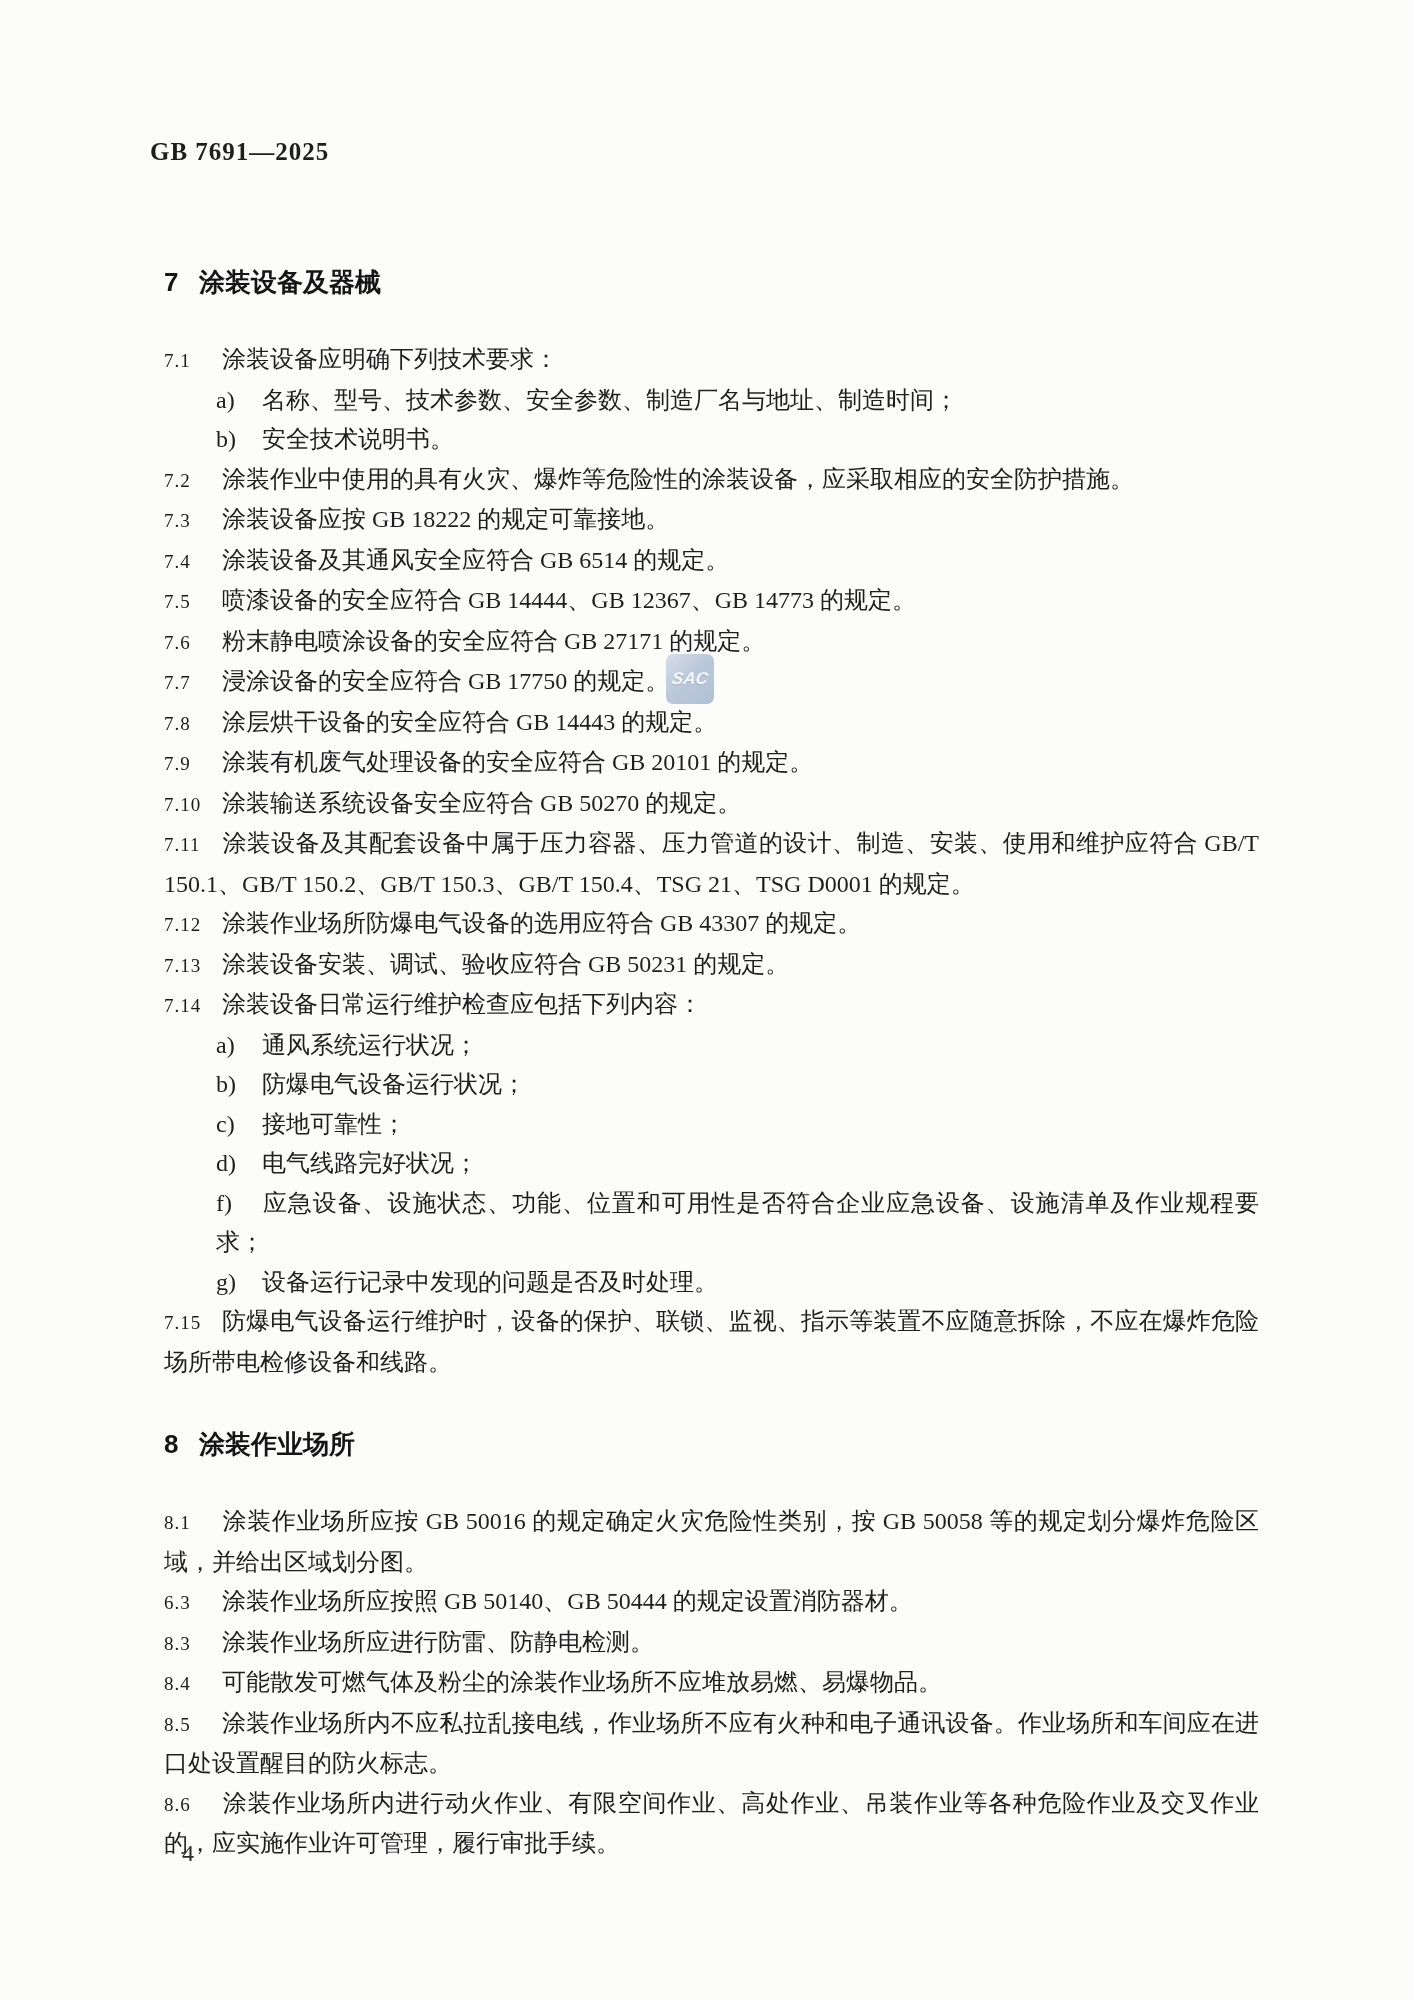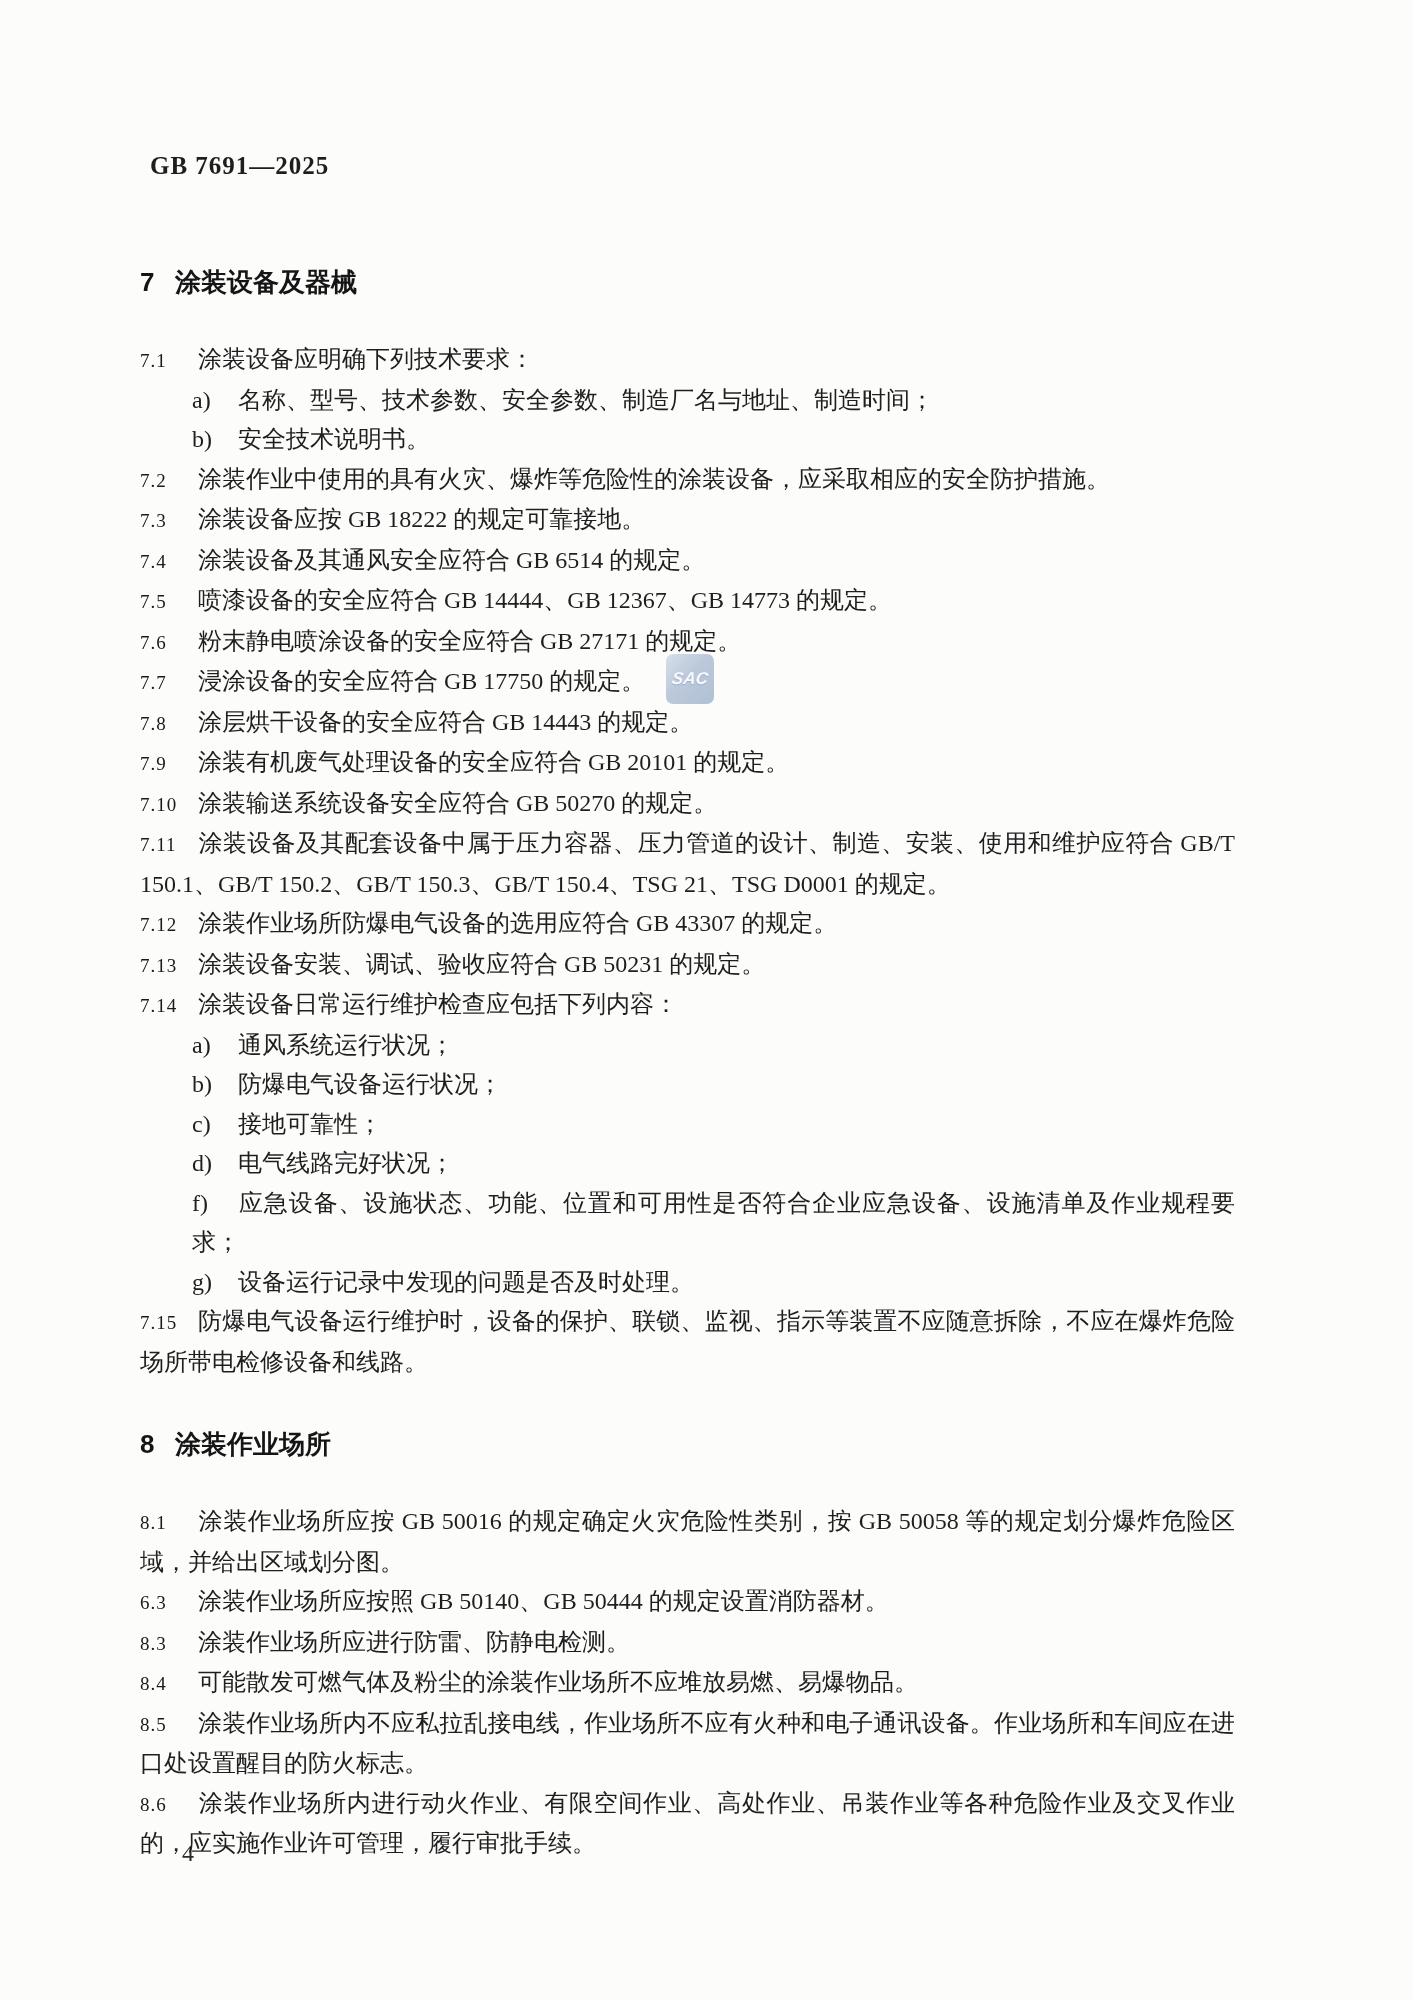--- a/index.html
+++ b/index.html
@@ -13,7 +13,7 @@
     font-family:"Liberation Serif","DejaVu Serif",serif;
   }
   .doc-code{
-    position:absolute;left:150px;top:152px;
+    position:absolute;left:150px;top:138px;
     font-size:25px;font-weight:bold;
     letter-spacing:1px;
     font-family:"Liberation Serif","DejaVu Serif",serif;

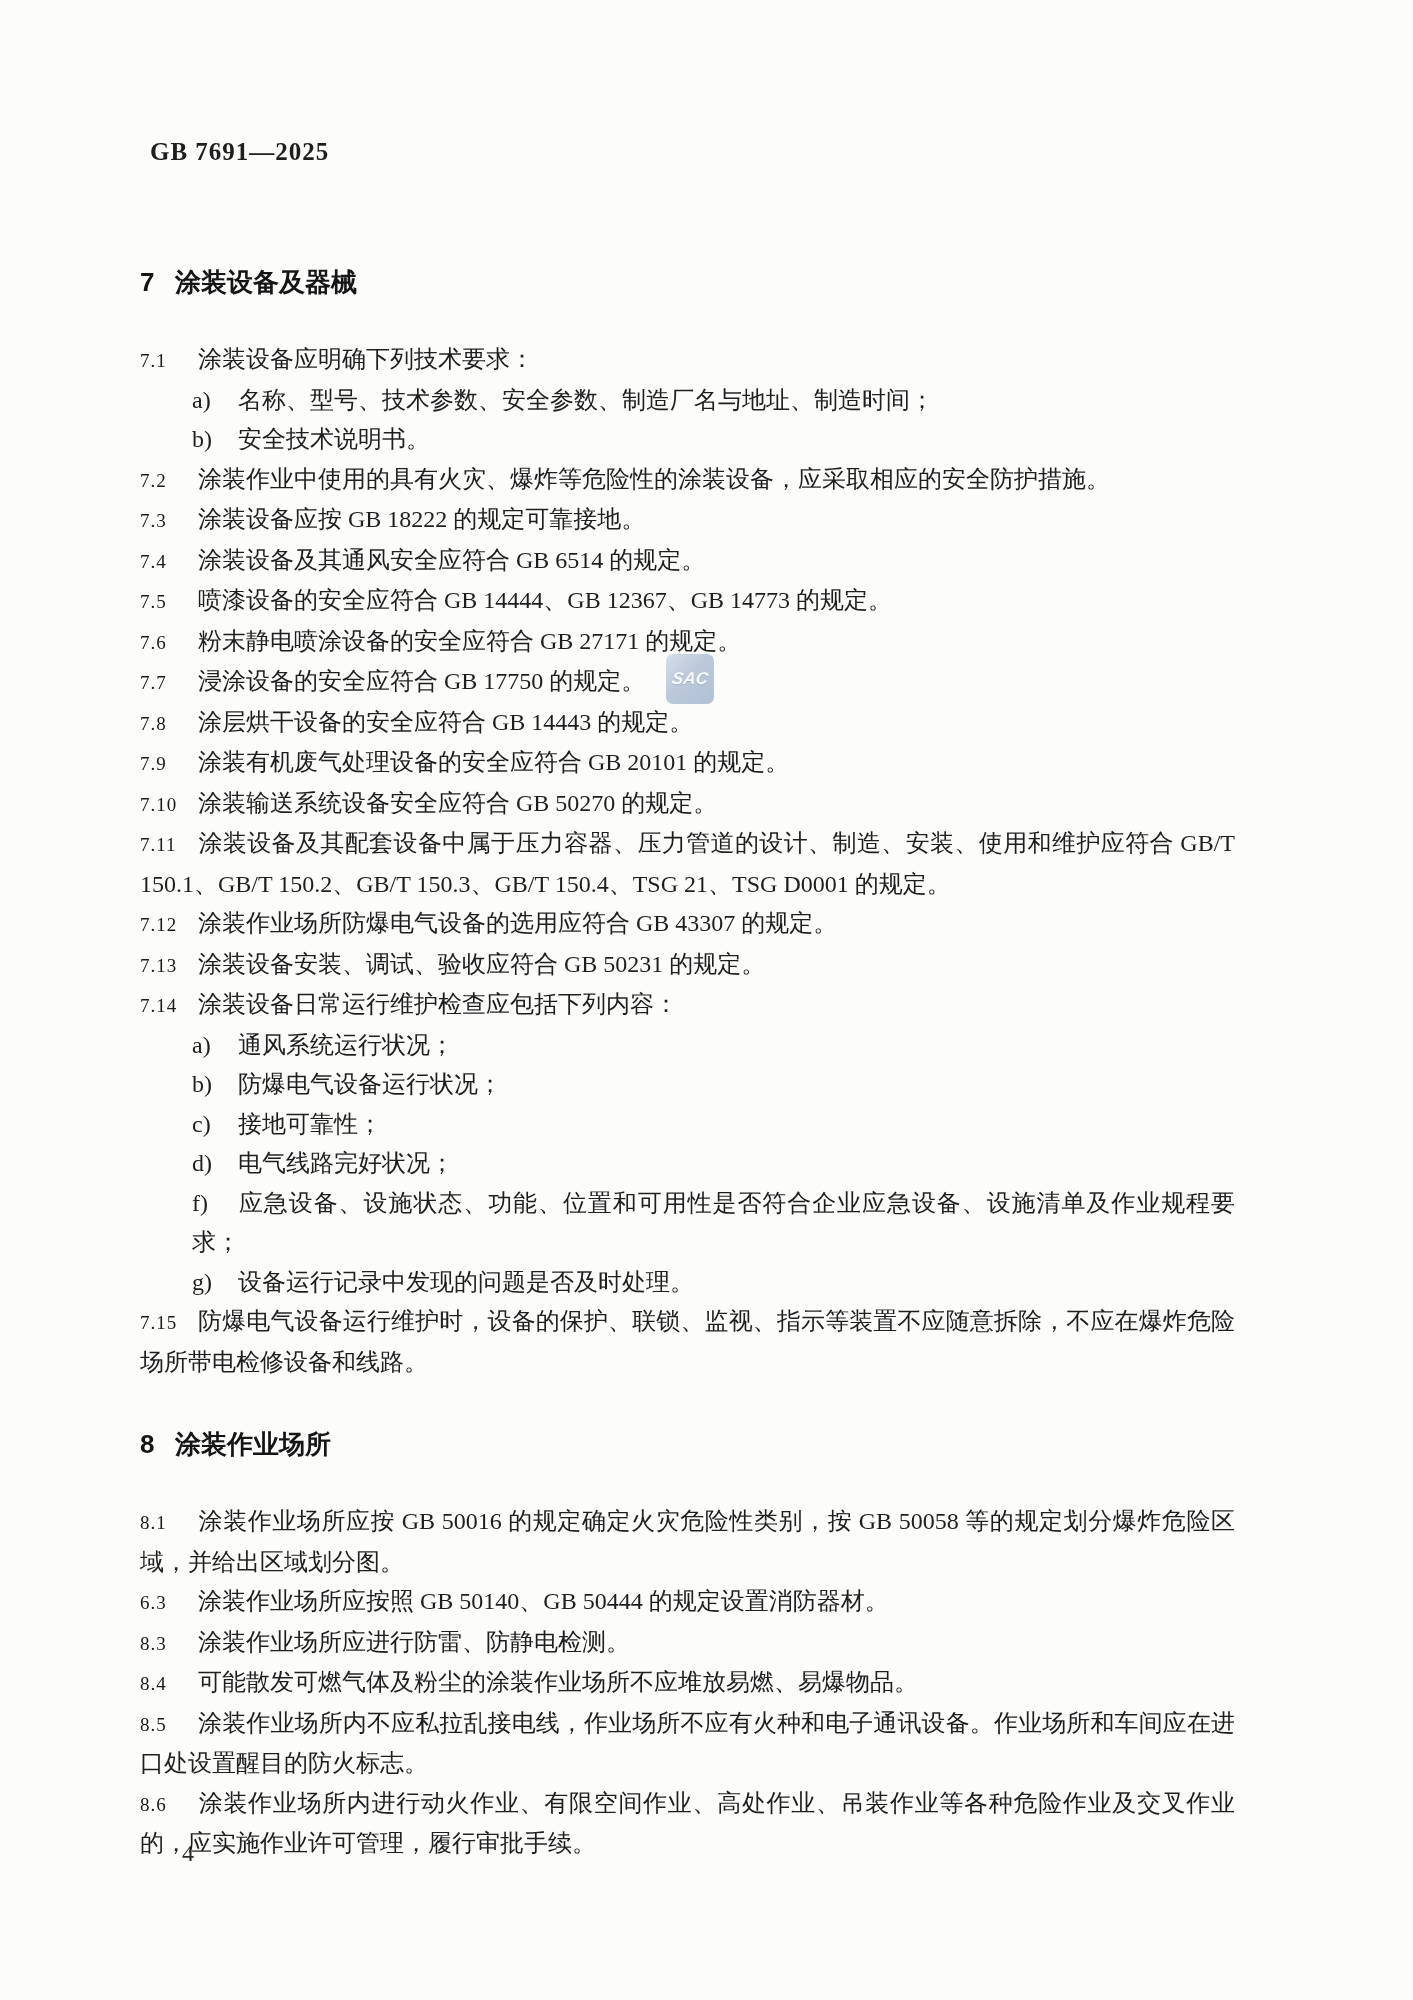--- a/index.html
+++ b/index.html
@@ -35,7 +35,7 @@
     letter-spacing:0;
   }
   .content{
-    position:absolute;left:140px;top:262px;width:1095px;
+    position:absolute;left:164px;top:262px;width:1095px;
     z-index:1;
     font-size:24px;line-height:39.5px;
   }

